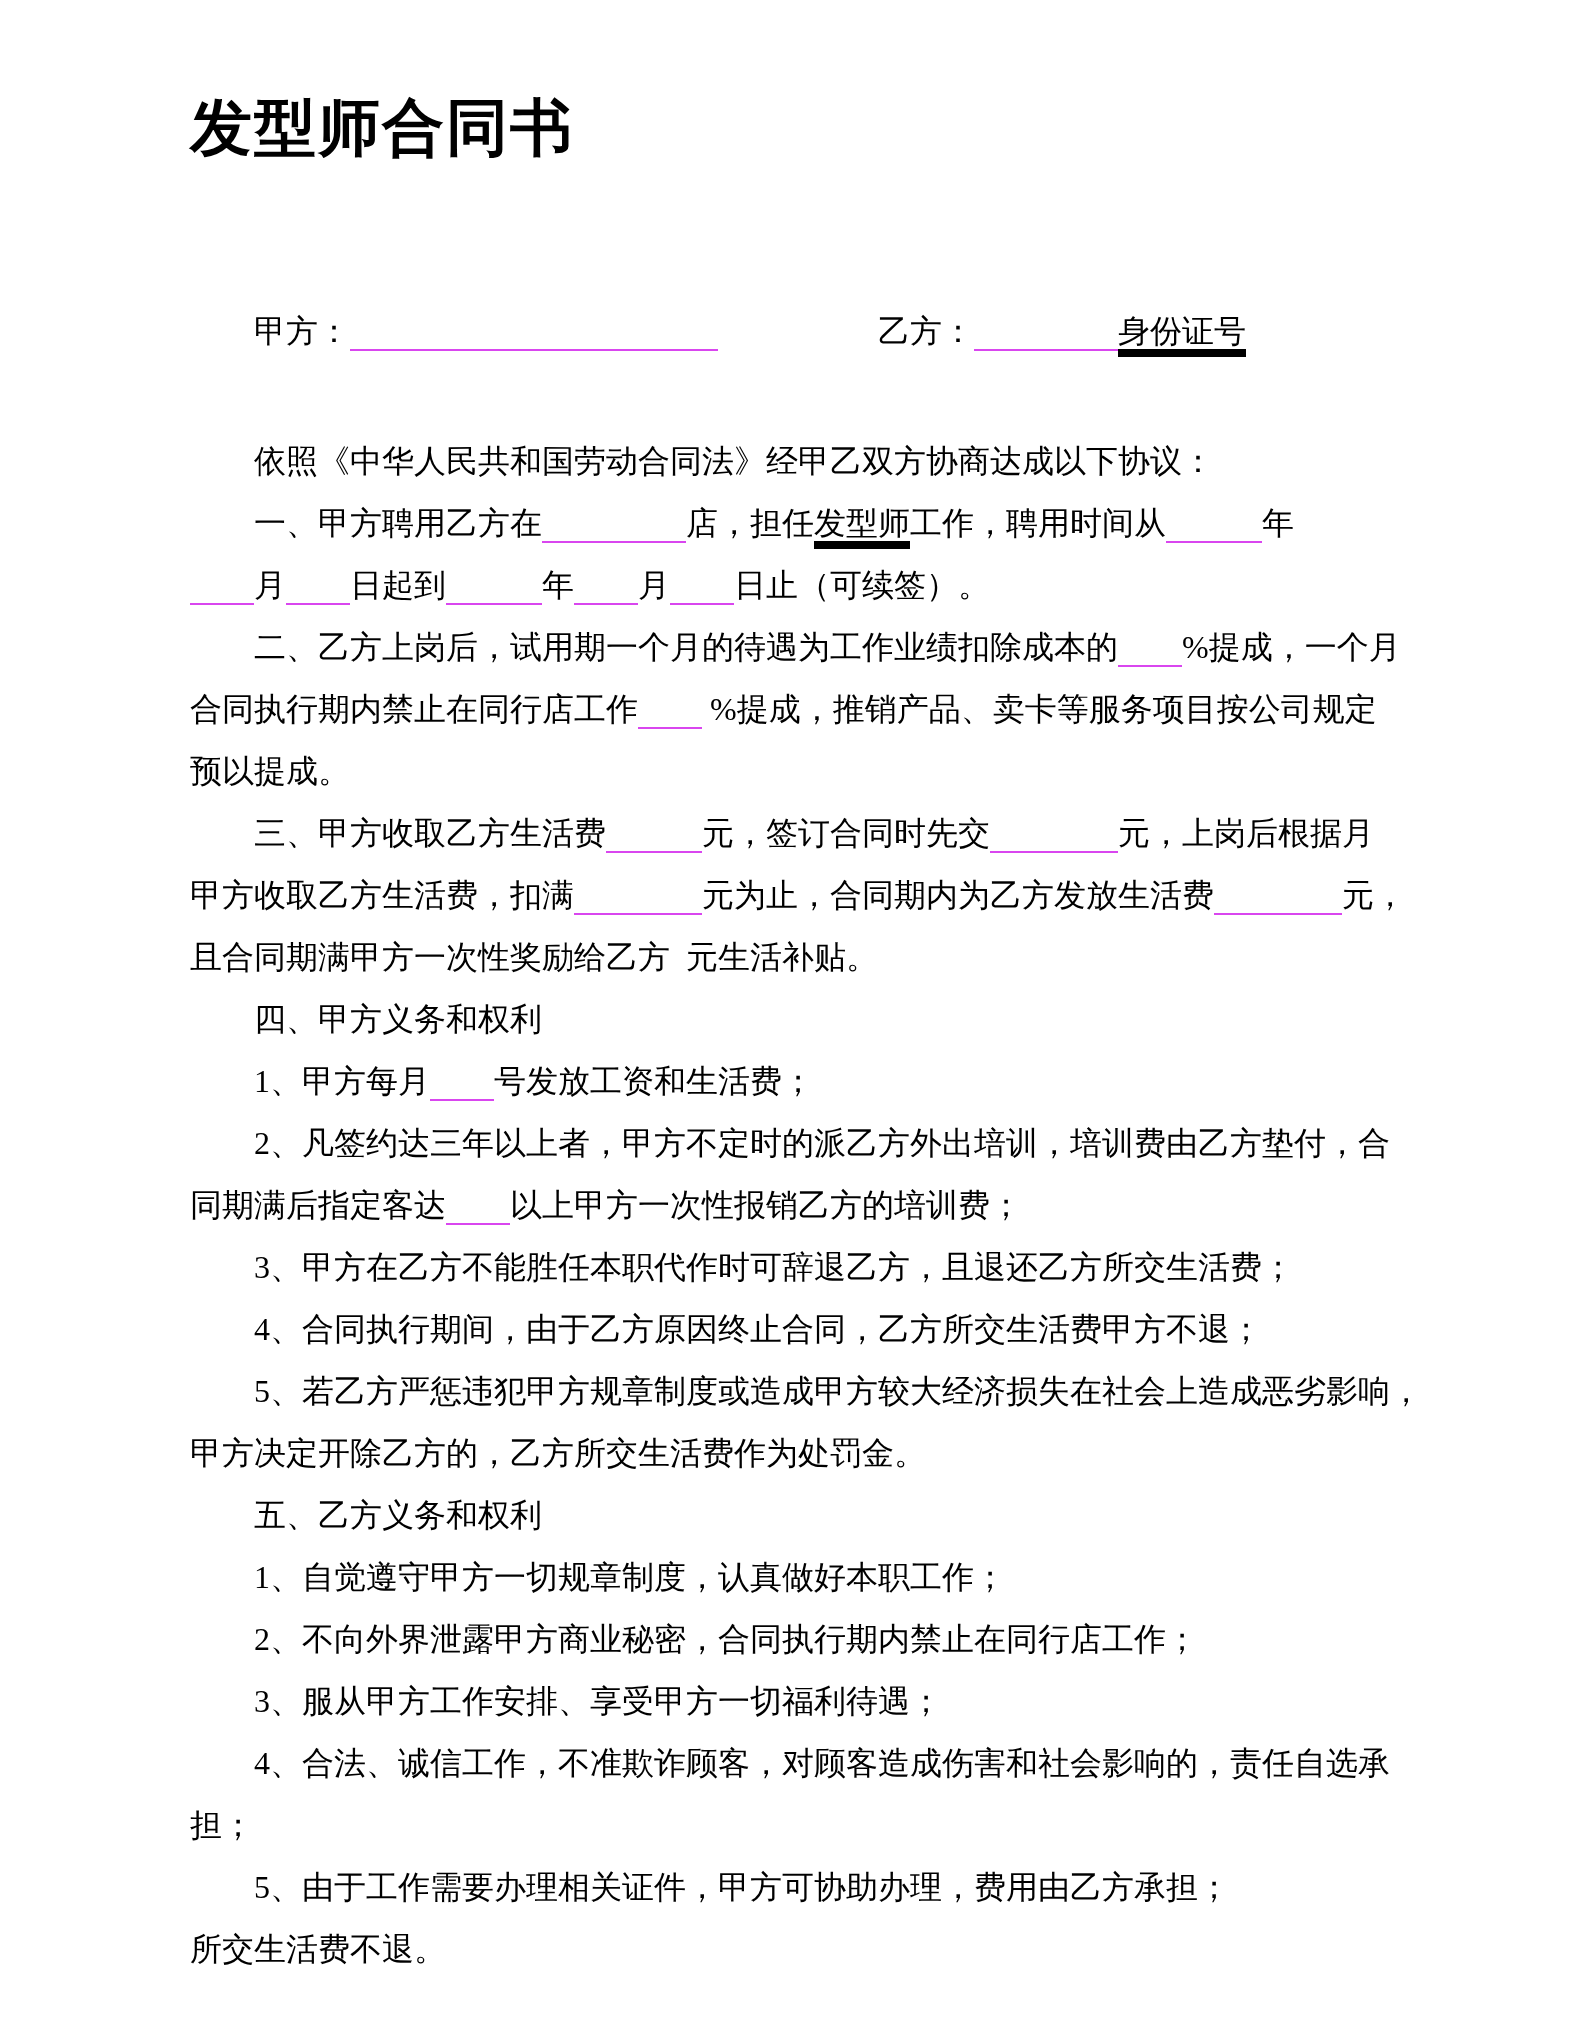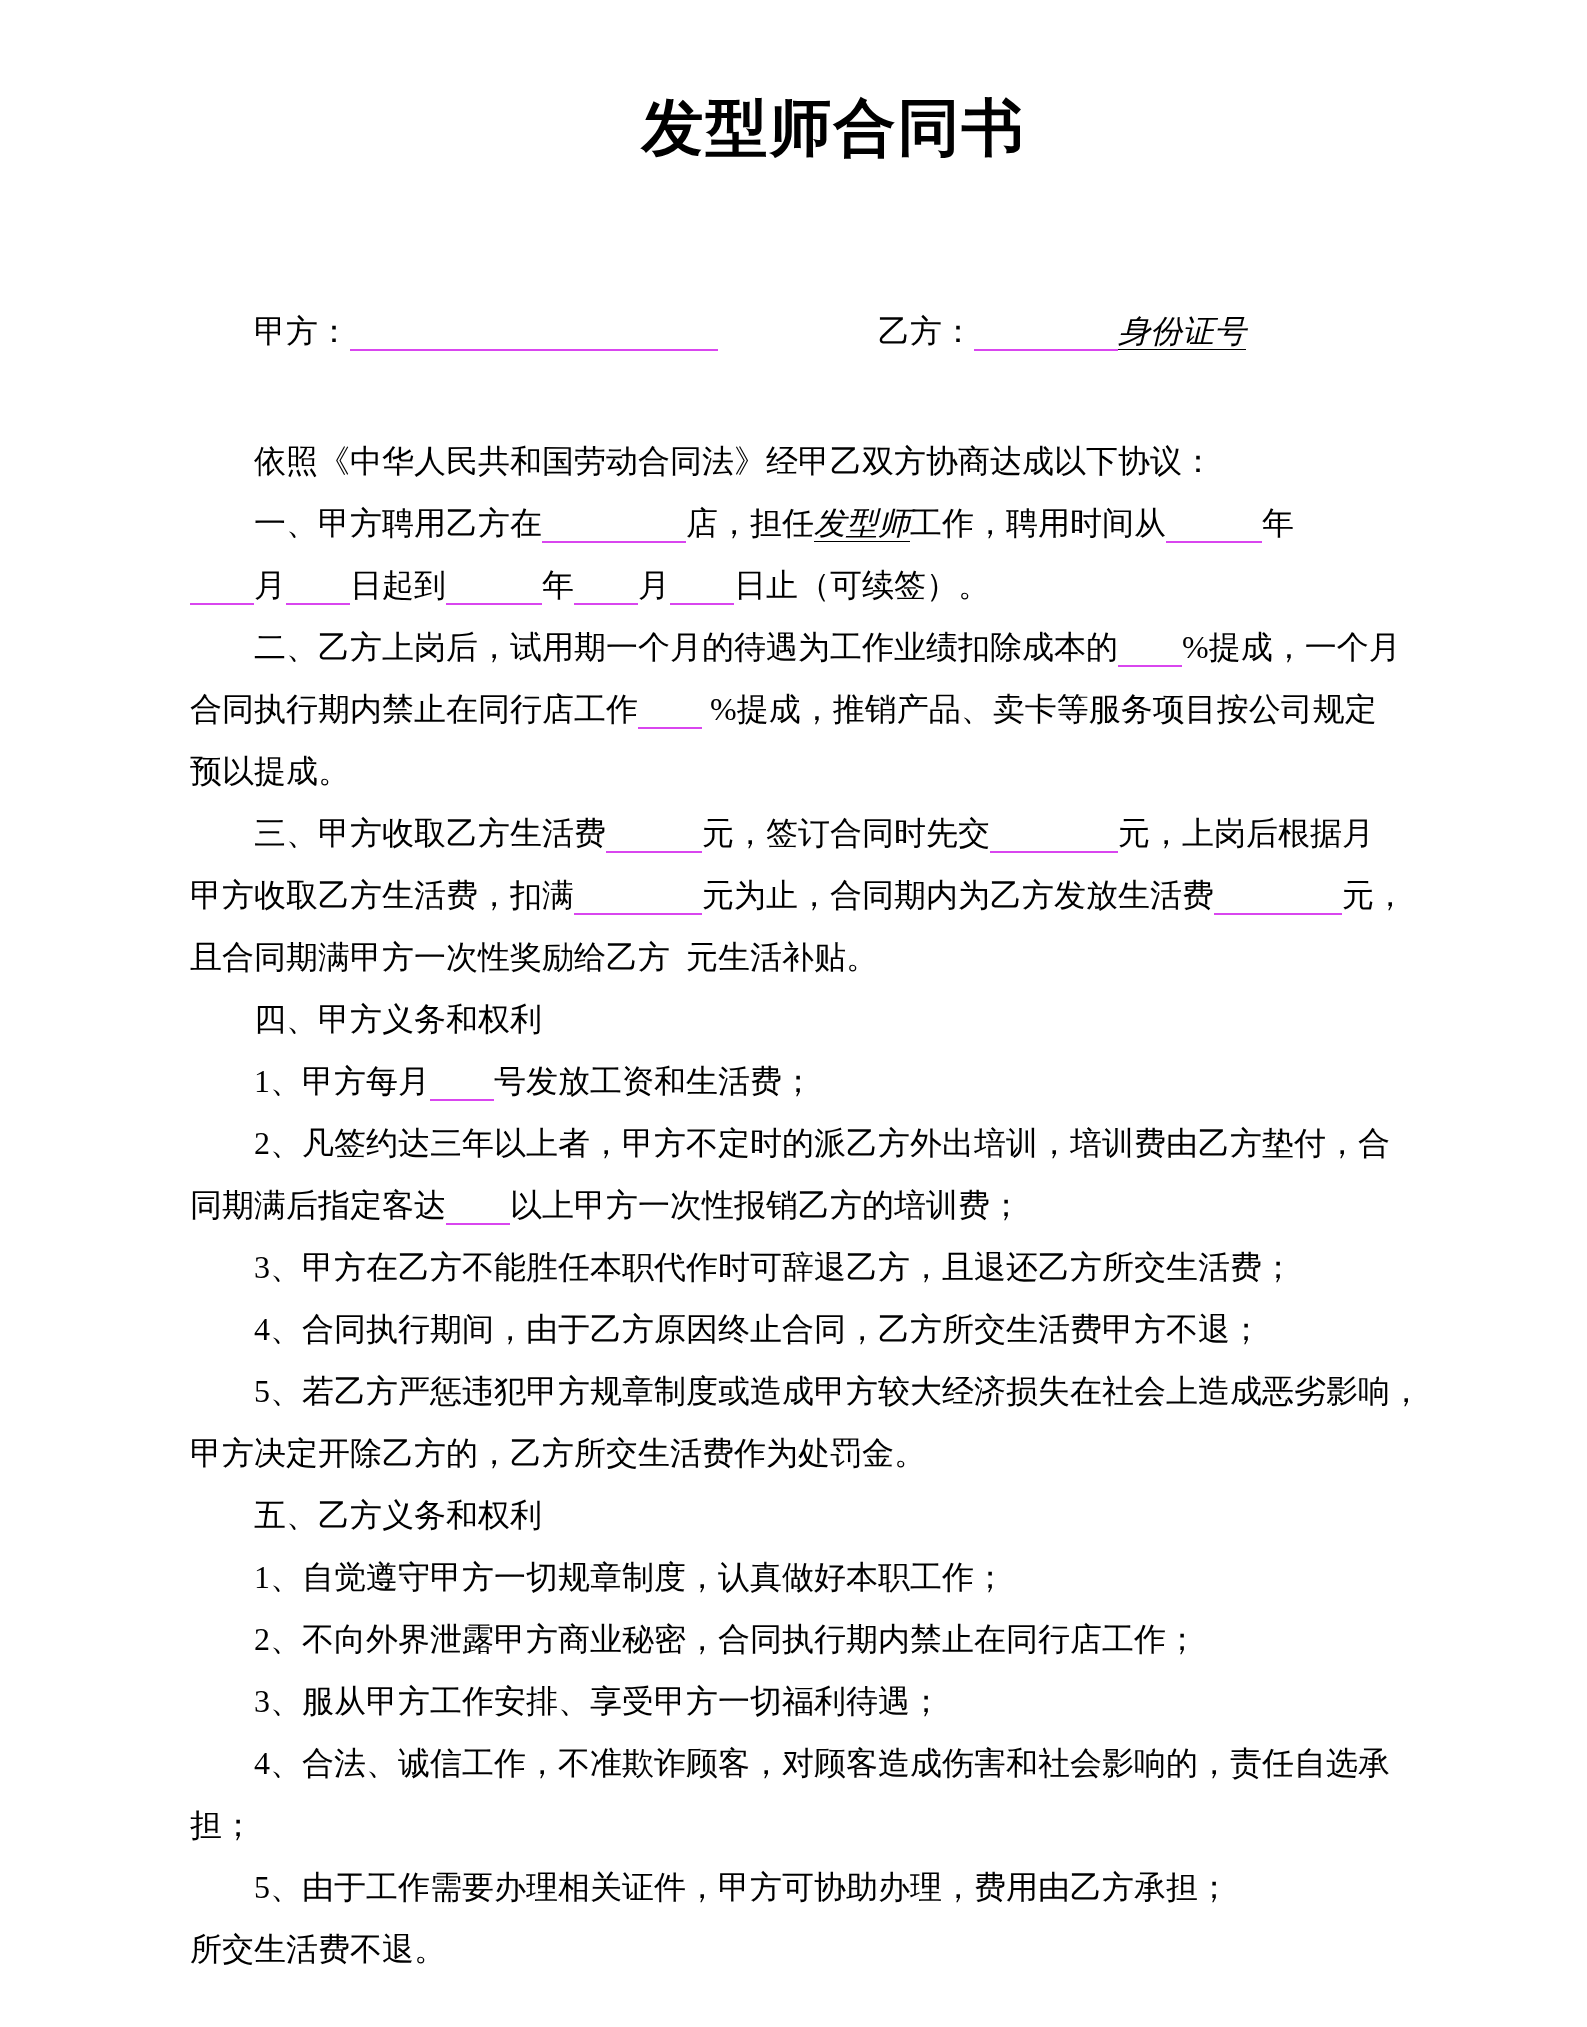--- a/index.html
+++ b/index.html
@@ -26,7 +26,7 @@
     margin: 0 0 132px 0;
     height: 80px;
     line-height: 80px;
-    text-align: center;
+    text-align: left;
     font-size: 62px;
     font-weight: bold;
     letter-spacing: 2px;

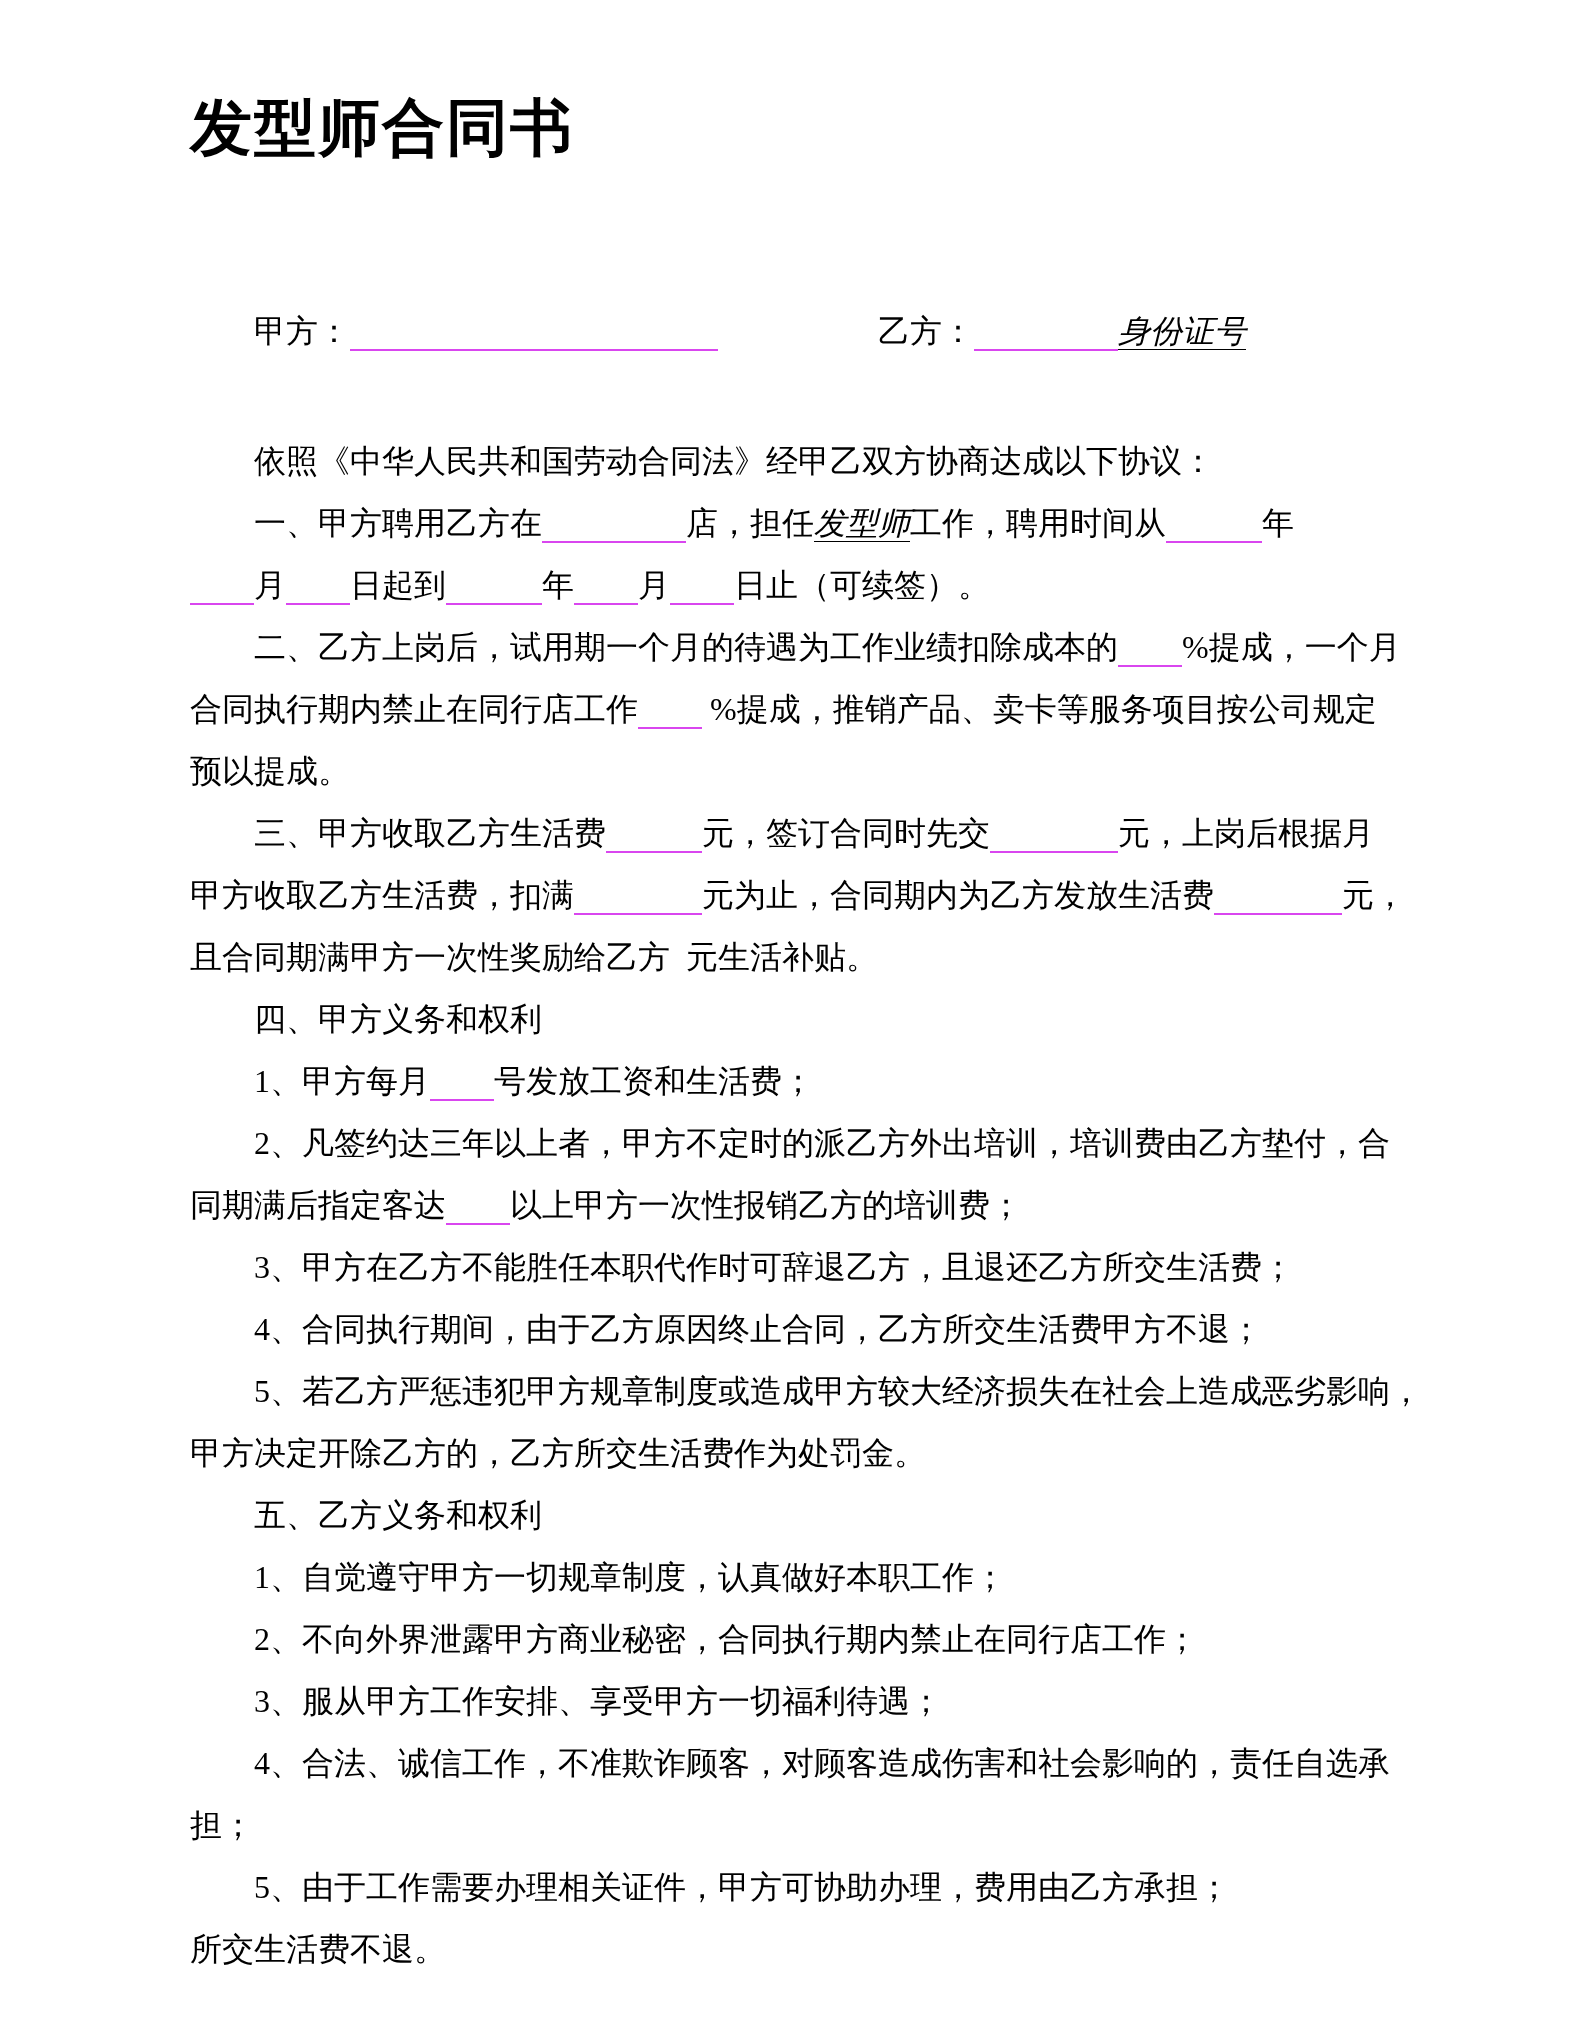--- a/index.html
+++ b/index.html
@@ -49,8 +49,7 @@
     border-bottom: 2px solid #d946ef;
   }
   .ul {
-    border-bottom: 1px solid #000000;
-    font-style: italic;
+    border-bottom: 8px solid #000000;
   }
 </style>
 </head>

